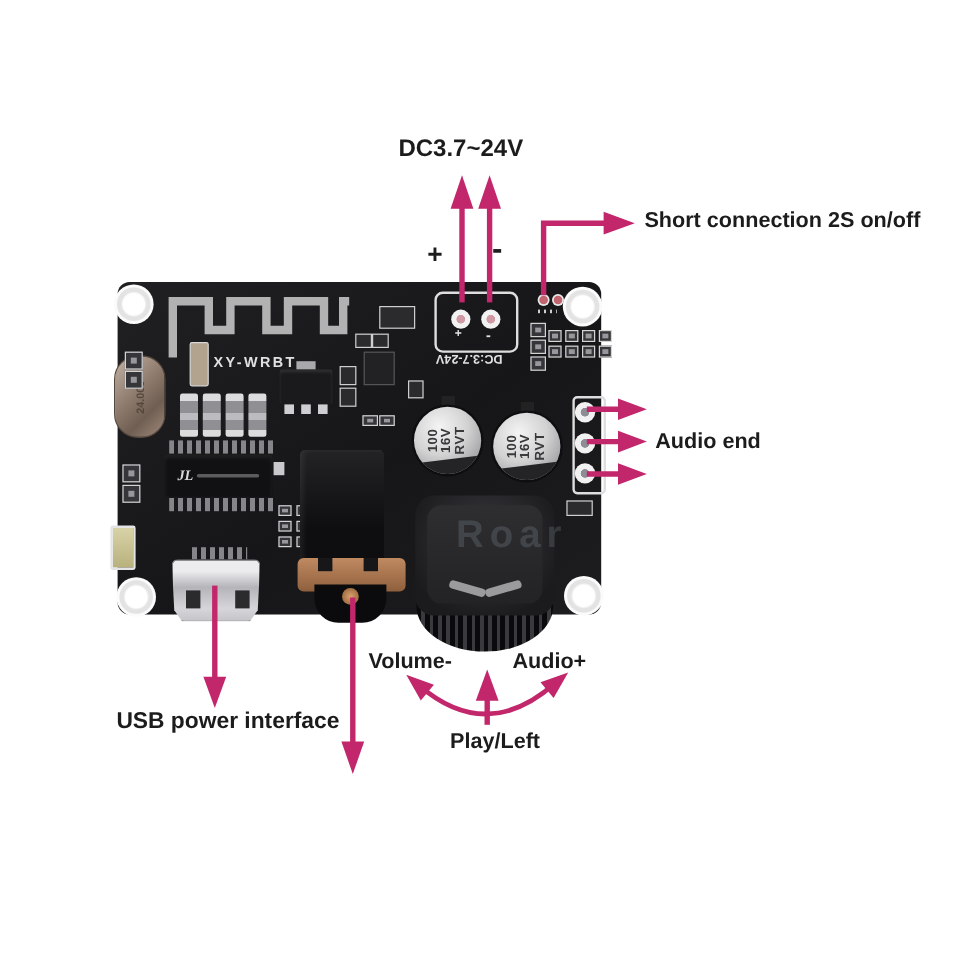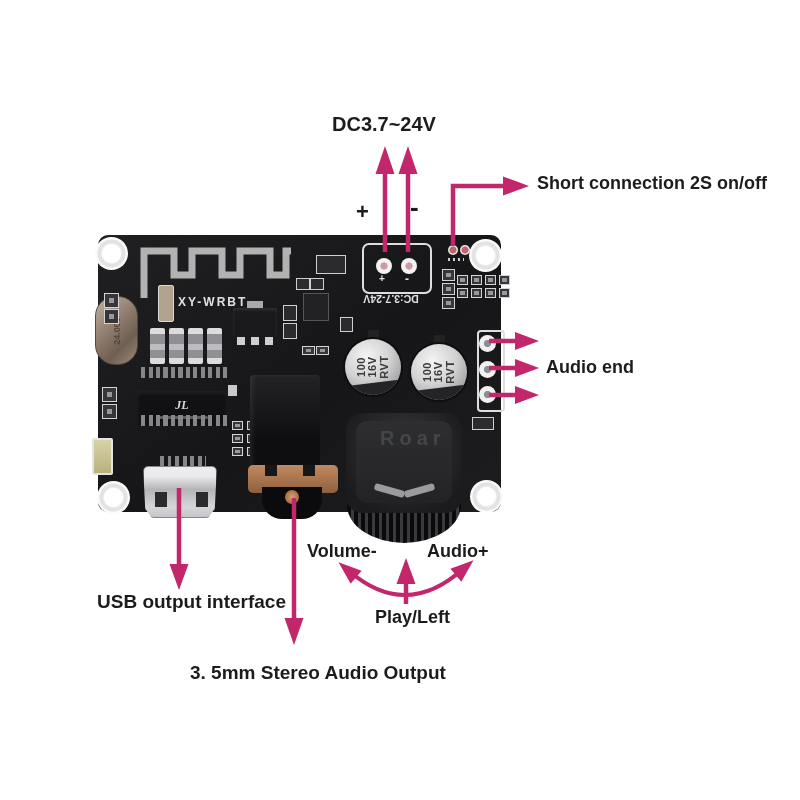--- a/index.html
+++ b/index.html
@@ -74,8 +74,8 @@
 
     <div class="pinstrip" style="left:43px;top:132px;width:88px;height:11px;"></div>
     <div style="position:absolute;left:39px;top:144px;width:90px;height:35px;background:#111113;border-radius:2px;
-                box-shadow:inset 0 2px 4px rgba(255,255,255,.08);display:flex;flex-direction:column;
-                align-items:center;justify-content:center;gap:3px;margin-top:12px;">
+                box-shadow:inset 0 2px 4px rgba(255,255,255,.08);display:flex;flex-direction:row;
+                align-items:center;justify-content:center;gap:3px;">
       <span style="font-size:12px;font-style:italic;font-weight:bold;color:#d8d8d8;font-family:'Liberation Serif',serif;">JL</span>
       <span style="width:52px;height:3px;background:#9a9a9e;opacity:.55;border-radius:2px;"></span>
     </div>

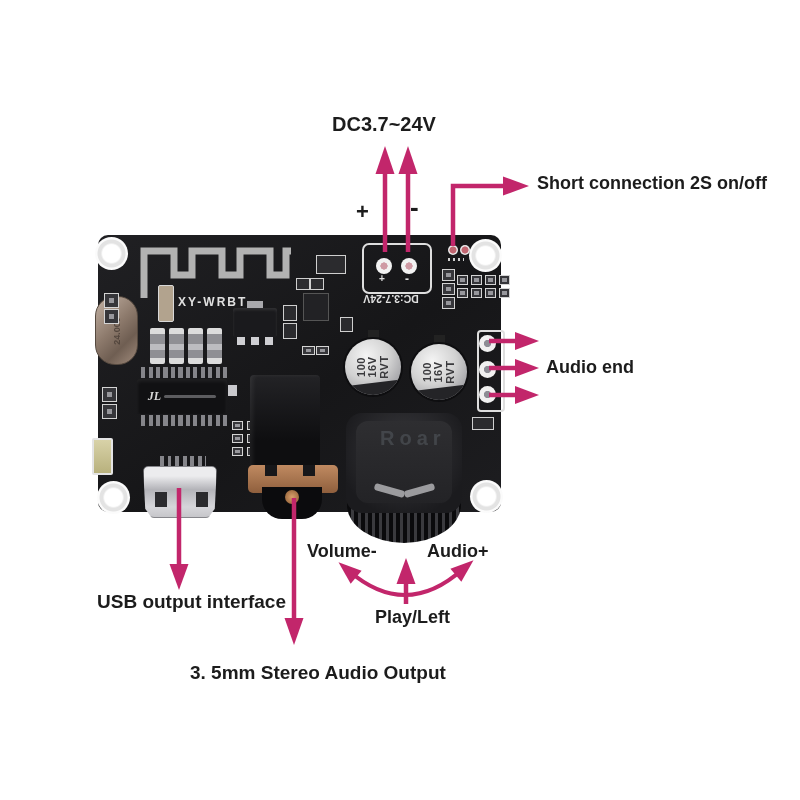--- a/index.html
+++ b/index.html
@@ -198,7 +198,7 @@
     <div style="position:absolute;left:-6px;top:203px;width:17px;height:33px;border:2px solid #e4e4e4;border-radius:2px;
                 background:linear-gradient(180deg,#d8d2a8,#b8b17d);"></div>
 
-    <div style="position:absolute;left:282px;top:192px;font-size:20px;font-weight:bold;letter-spacing:5px;
+    <div style="position:absolute;left:282px;top:192px;font-size:32px;font-weight:bold;letter-spacing:5px;
                 color:rgba(185,205,220,0.16);z-index:3;">Roar</div>
   </div>
 

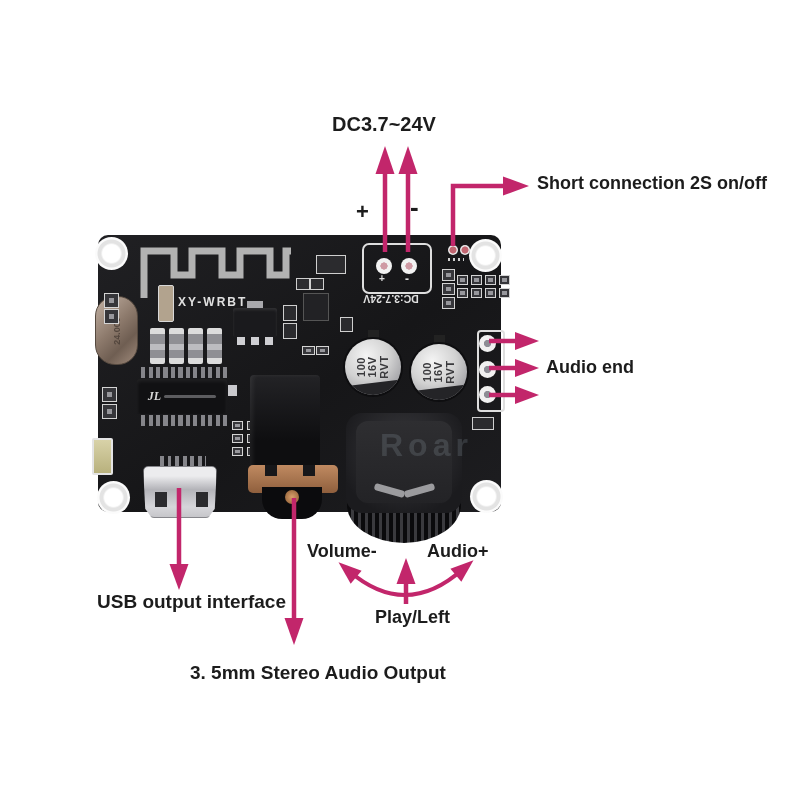--- a/index.html
+++ b/index.html
@@ -235,7 +235,7 @@
   <div class="lbl" style="left:410px;top:192px;font-size:26px;">-</div>
   <div class="lbl" style="left:537px;top:173px;font-size:18px;">Short connection 2S on/off</div>
   <div class="lbl" style="left:546px;top:357px;font-size:18px;">Audio end</div>
-  <div class="lbl" style="left:97px;top:591px;font-size:19px;">USB output interface</div>
+  <div class="lbl" style="left:97px;top:591px;font-size:19px;">USB power interface</div>
   <div class="lbl" style="left:190px;top:662px;font-size:19px;">3. 5mm Stereo Audio Output</div>
   <div class="lbl" style="left:307px;top:541px;font-size:18px;">Volume-</div>
   <div class="lbl" style="left:427px;top:541px;font-size:18px;">Audio+</div>

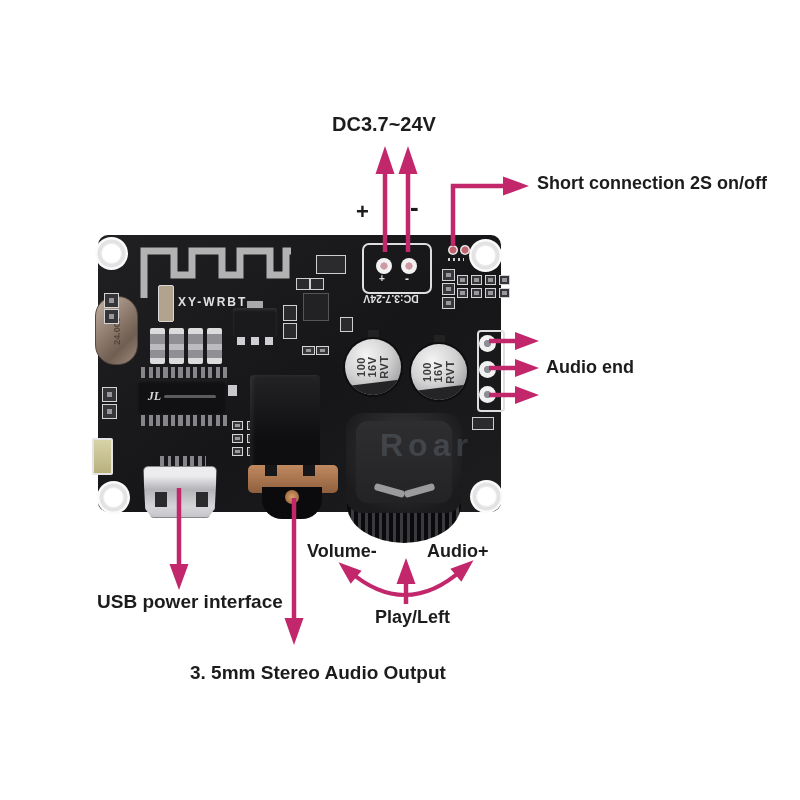--- a/index.html
+++ b/index.html
@@ -236,7 +236,6 @@
   <div class="lbl" style="left:537px;top:173px;font-size:18px;">Short connection 2S on/off</div>
   <div class="lbl" style="left:546px;top:357px;font-size:18px;">Audio end</div>
   <div class="lbl" style="left:97px;top:591px;font-size:19px;">USB power interface</div>
-  <div class="lbl" style="left:190px;top:662px;font-size:19px;">3. 5mm Stereo Audio Output</div>
   <div class="lbl" style="left:307px;top:541px;font-size:18px;">Volume-</div>
   <div class="lbl" style="left:427px;top:541px;font-size:18px;">Audio+</div>
   <div class="lbl" style="left:375px;top:607px;font-size:18px;">Play/Left</div>

